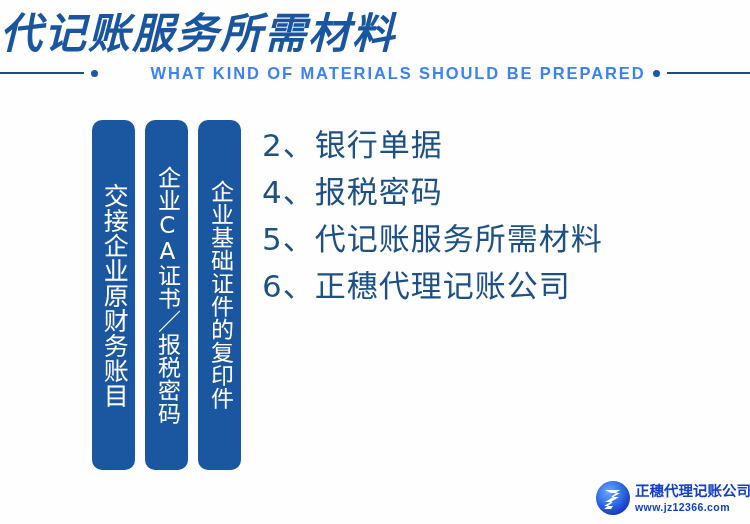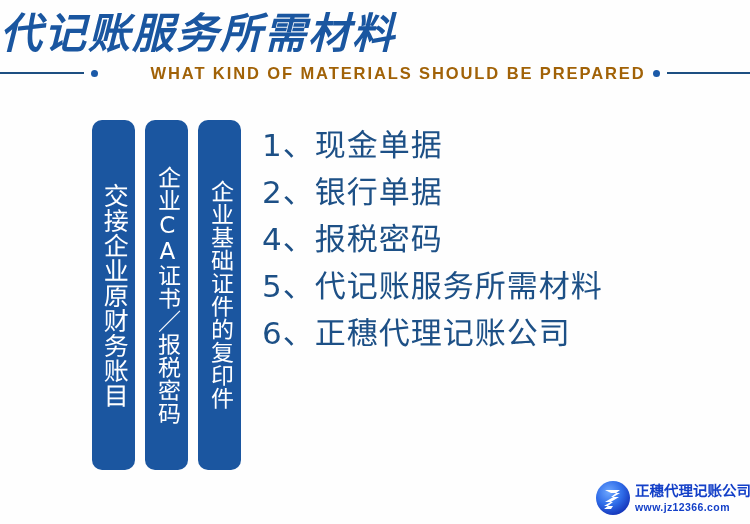--- a/index.html
+++ b/index.html
@@ -74,7 +74,7 @@
   }
   .subtitle-text {
     flex: 0 0 auto;
-    color: #a16207;
+    color: #3b82f6;
     font-family: "Liberation Sans", sans-serif;
     font-size: 16.5px;
     font-weight: bold;

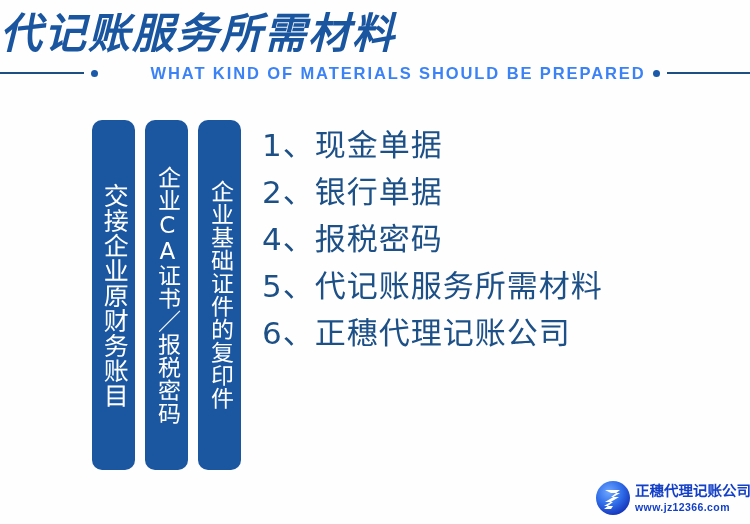--- a/index.html
+++ b/index.html
@@ -208,9 +208,6 @@
   </div>
 
   <div class="list">
-    <div class="list-item">
-      <span class="li-num">1、</span><span class="li-text">现金单据</span>
-    </div>
     <div class="list-item">
       <span class="li-num">2、</span><span class="li-text">银行单据</span>
     </div>

